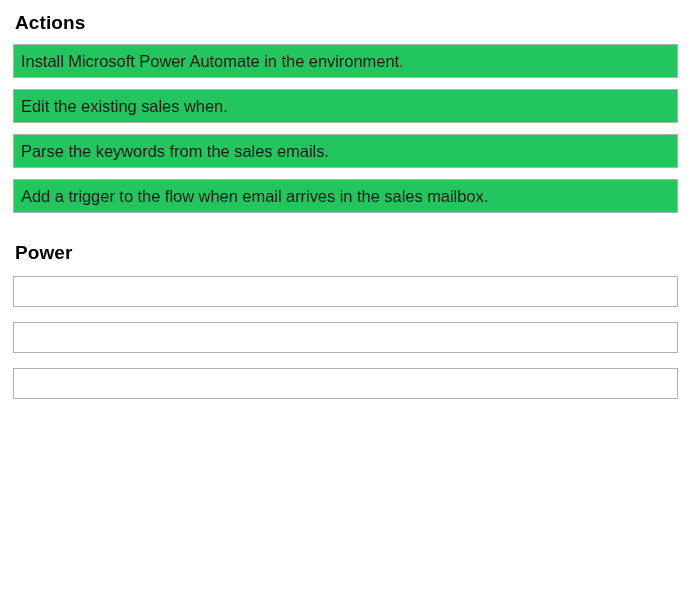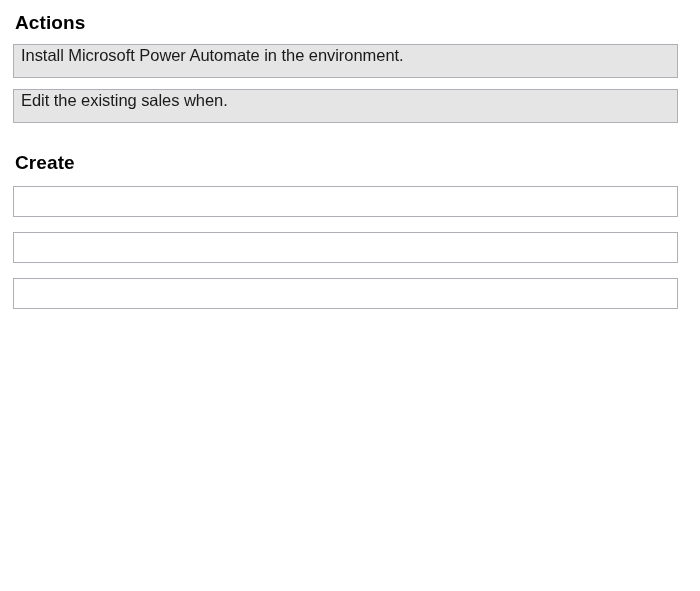--- a/index.html
+++ b/index.html
@@ -48,9 +48,9 @@
     width: 665px;
     height: 34px;
     border: 1px solid #adb1b5;
-    background: #e5e5e5;
+    background: #22c55e;
     display: flex;
-    align-items: flex-start;
+    align-items: center;
     padding: 0 7px;
     margin-bottom: 11px;
   }

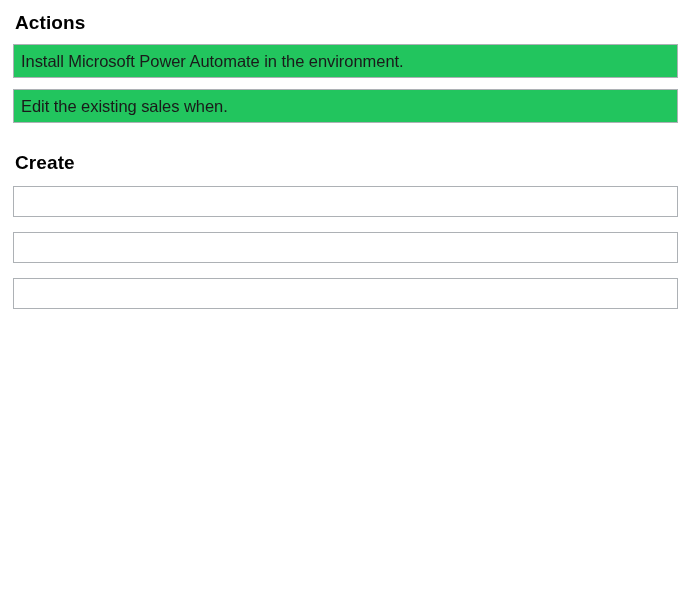--- a/index.html
+++ b/index.html
@@ -87,6 +87,9 @@
       <span class="item-text">Edit the existing sales when.</span>
     </div>
 
+    <div class="item-box">
+      <span class="item-text">Parse the keywords from the sales emails.</span>
+    </div>
 
 
 

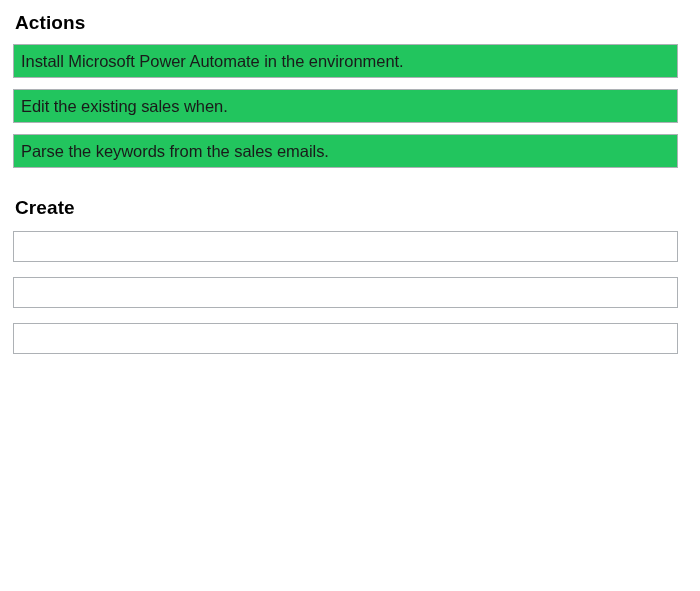--- a/index.html
+++ b/index.html
@@ -92,6 +92,9 @@
     </div>
 
 
+    <div class="item-box">
+      <span class="item-text">Add a trigger to the flow when email arrives in the sales mailbox.</span>
+    </div>
 
 
 

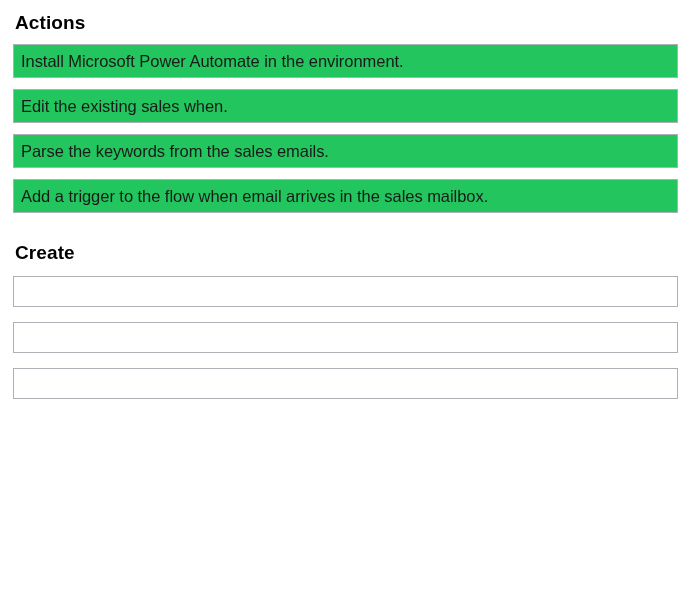--- a/index.html
+++ b/index.html
@@ -100,7 +100,7 @@
 
   </div>
 
-  <h2 class="section-heading" id="steps-heading">Create</h2>
+  <h2 class="section-heading" id="steps-heading">Power</h2>
 
   <div class="steps-list">
 

